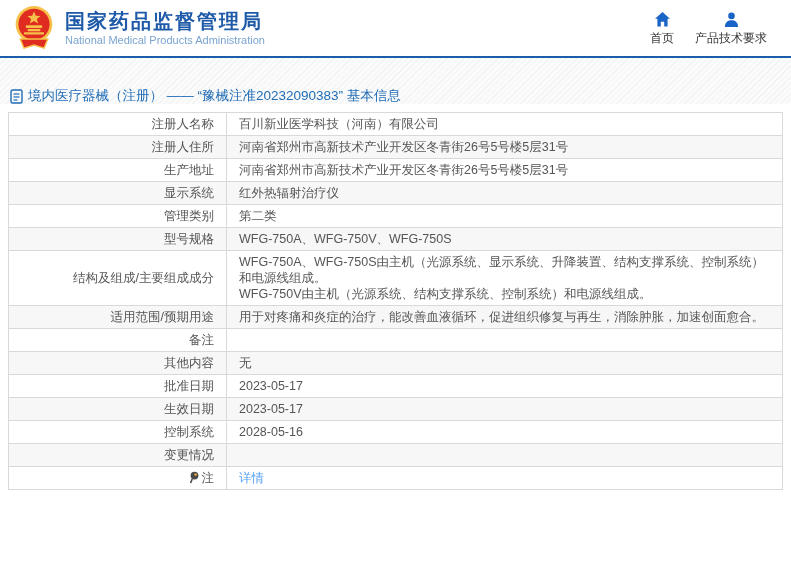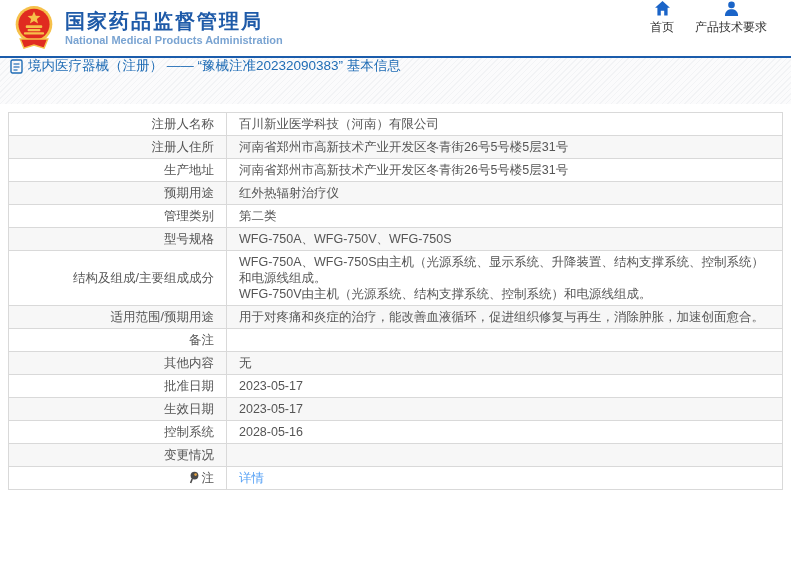--- a/index.html
+++ b/index.html
@@ -13,7 +13,7 @@
 
   
   .header {
-    height:58px; display:flex; 
+    height:58px; display:flex; align-items:center;
     padding:0 12px 0 12px;
     border-bottom:2px solid #1b5cab;
     background:#ffffff;

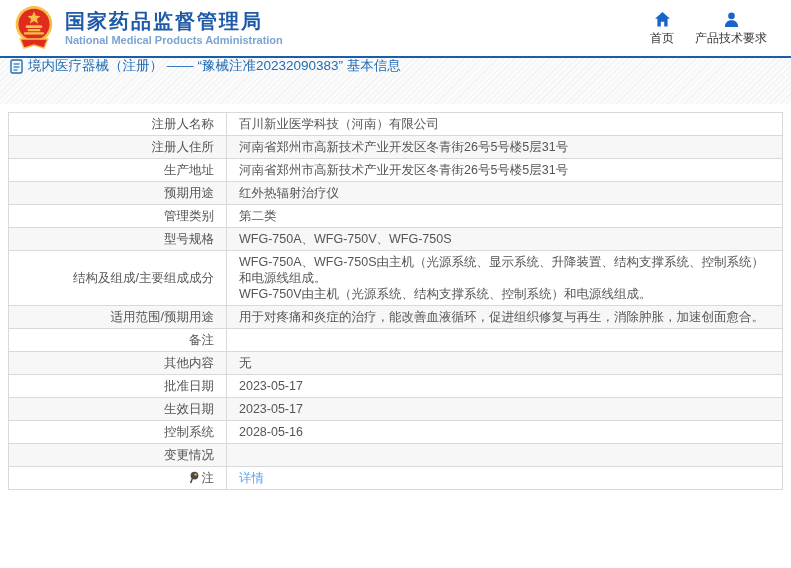--- a/index.html
+++ b/index.html
@@ -22,7 +22,7 @@
   .emblem { width:44px; height:48px; flex:0 0 auto; }
   .brand-text { display:flex; flex-direction:column; justify-content:center; }
   .brand-title { font-size:20px; font-weight:bold; color:#1e5aa8; letter-spacing:2px; line-height:24px; }
-  .brand-sub { font-size:11px; color:#7aa4d2; line-height:13px; margin-top:1px;font-weight:bold; }
+  .brand-sub { font-size:11px; color:#7aa4d2; line-height:13px; margin-top:1px; }
 
   .nav { margin-left:auto; display:flex; gap:21px; padding-right:12px; }
   .nav-item { display:flex; flex-direction:column; align-items:center; gap:3px; cursor:pointer; }

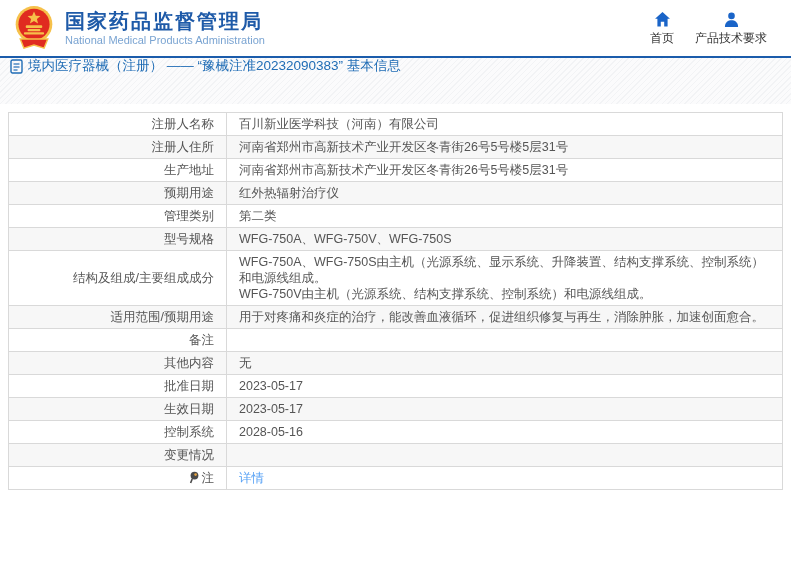--- a/index.html
+++ b/index.html
@@ -33,7 +33,7 @@
   .band {
     height:46px;
     background:repeating-linear-gradient(135deg,#f2f3f5 0px,#f2f3f5 1px,#fbfbfc 1px,#fbfbfc 4px);
-    display:flex; align-items:flex-start;
+    display:flex; align-items:flex-end;
     padding:0 10px;
   }
   .band-inner { display:flex; align-items:center; gap:5px; }

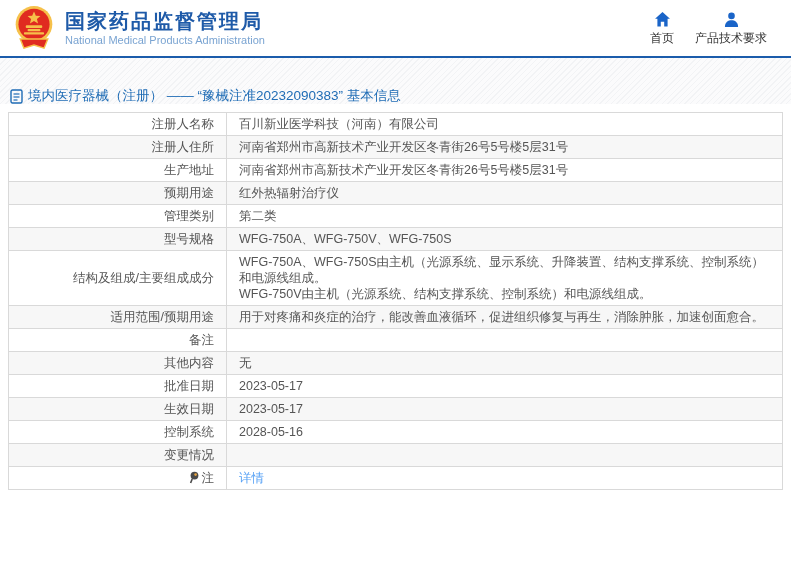--- a/index.html
+++ b/index.html
@@ -121,7 +121,7 @@
           <td class="cell-value">河南省郑州市高新技术产业开发区冬青街26号5号楼5层31号</td>
         </tr>
         <tr>
-          <td class="cell-label">预期用途</td>
+          <td class="cell-label">显示系统</td>
           <td class="cell-value">红外热辐射治疗仪</td>
         </tr>
         <tr>

